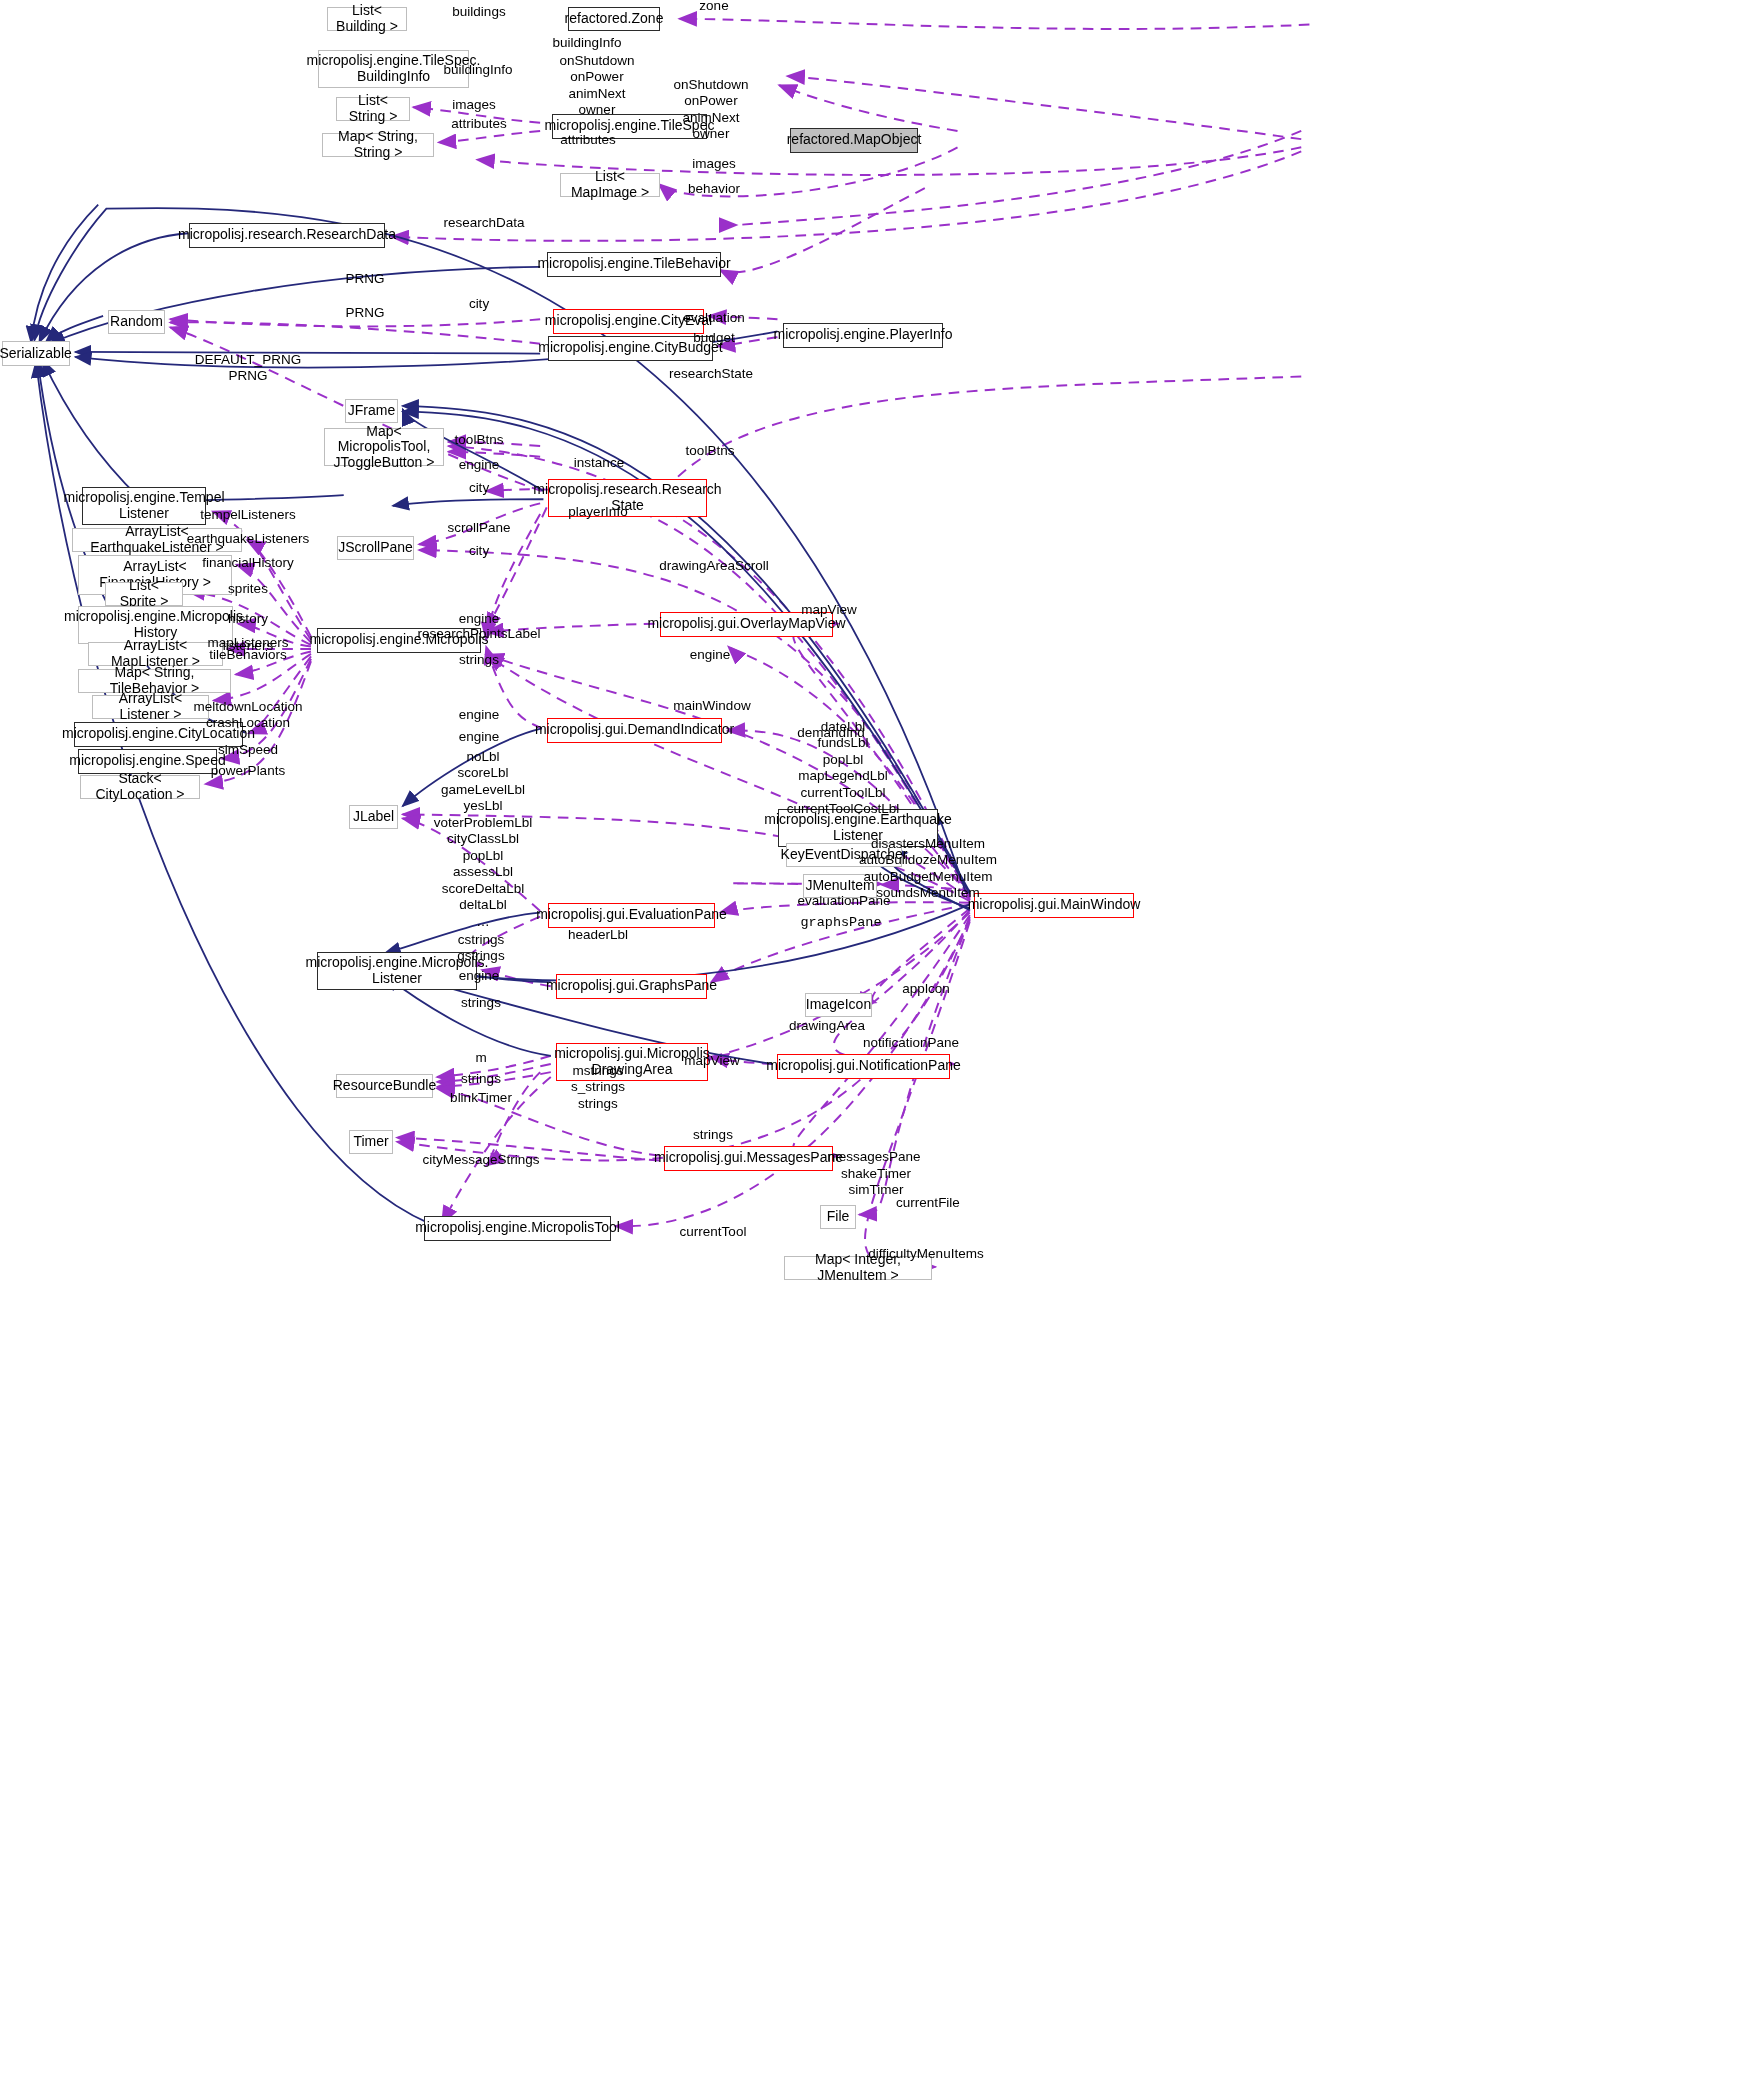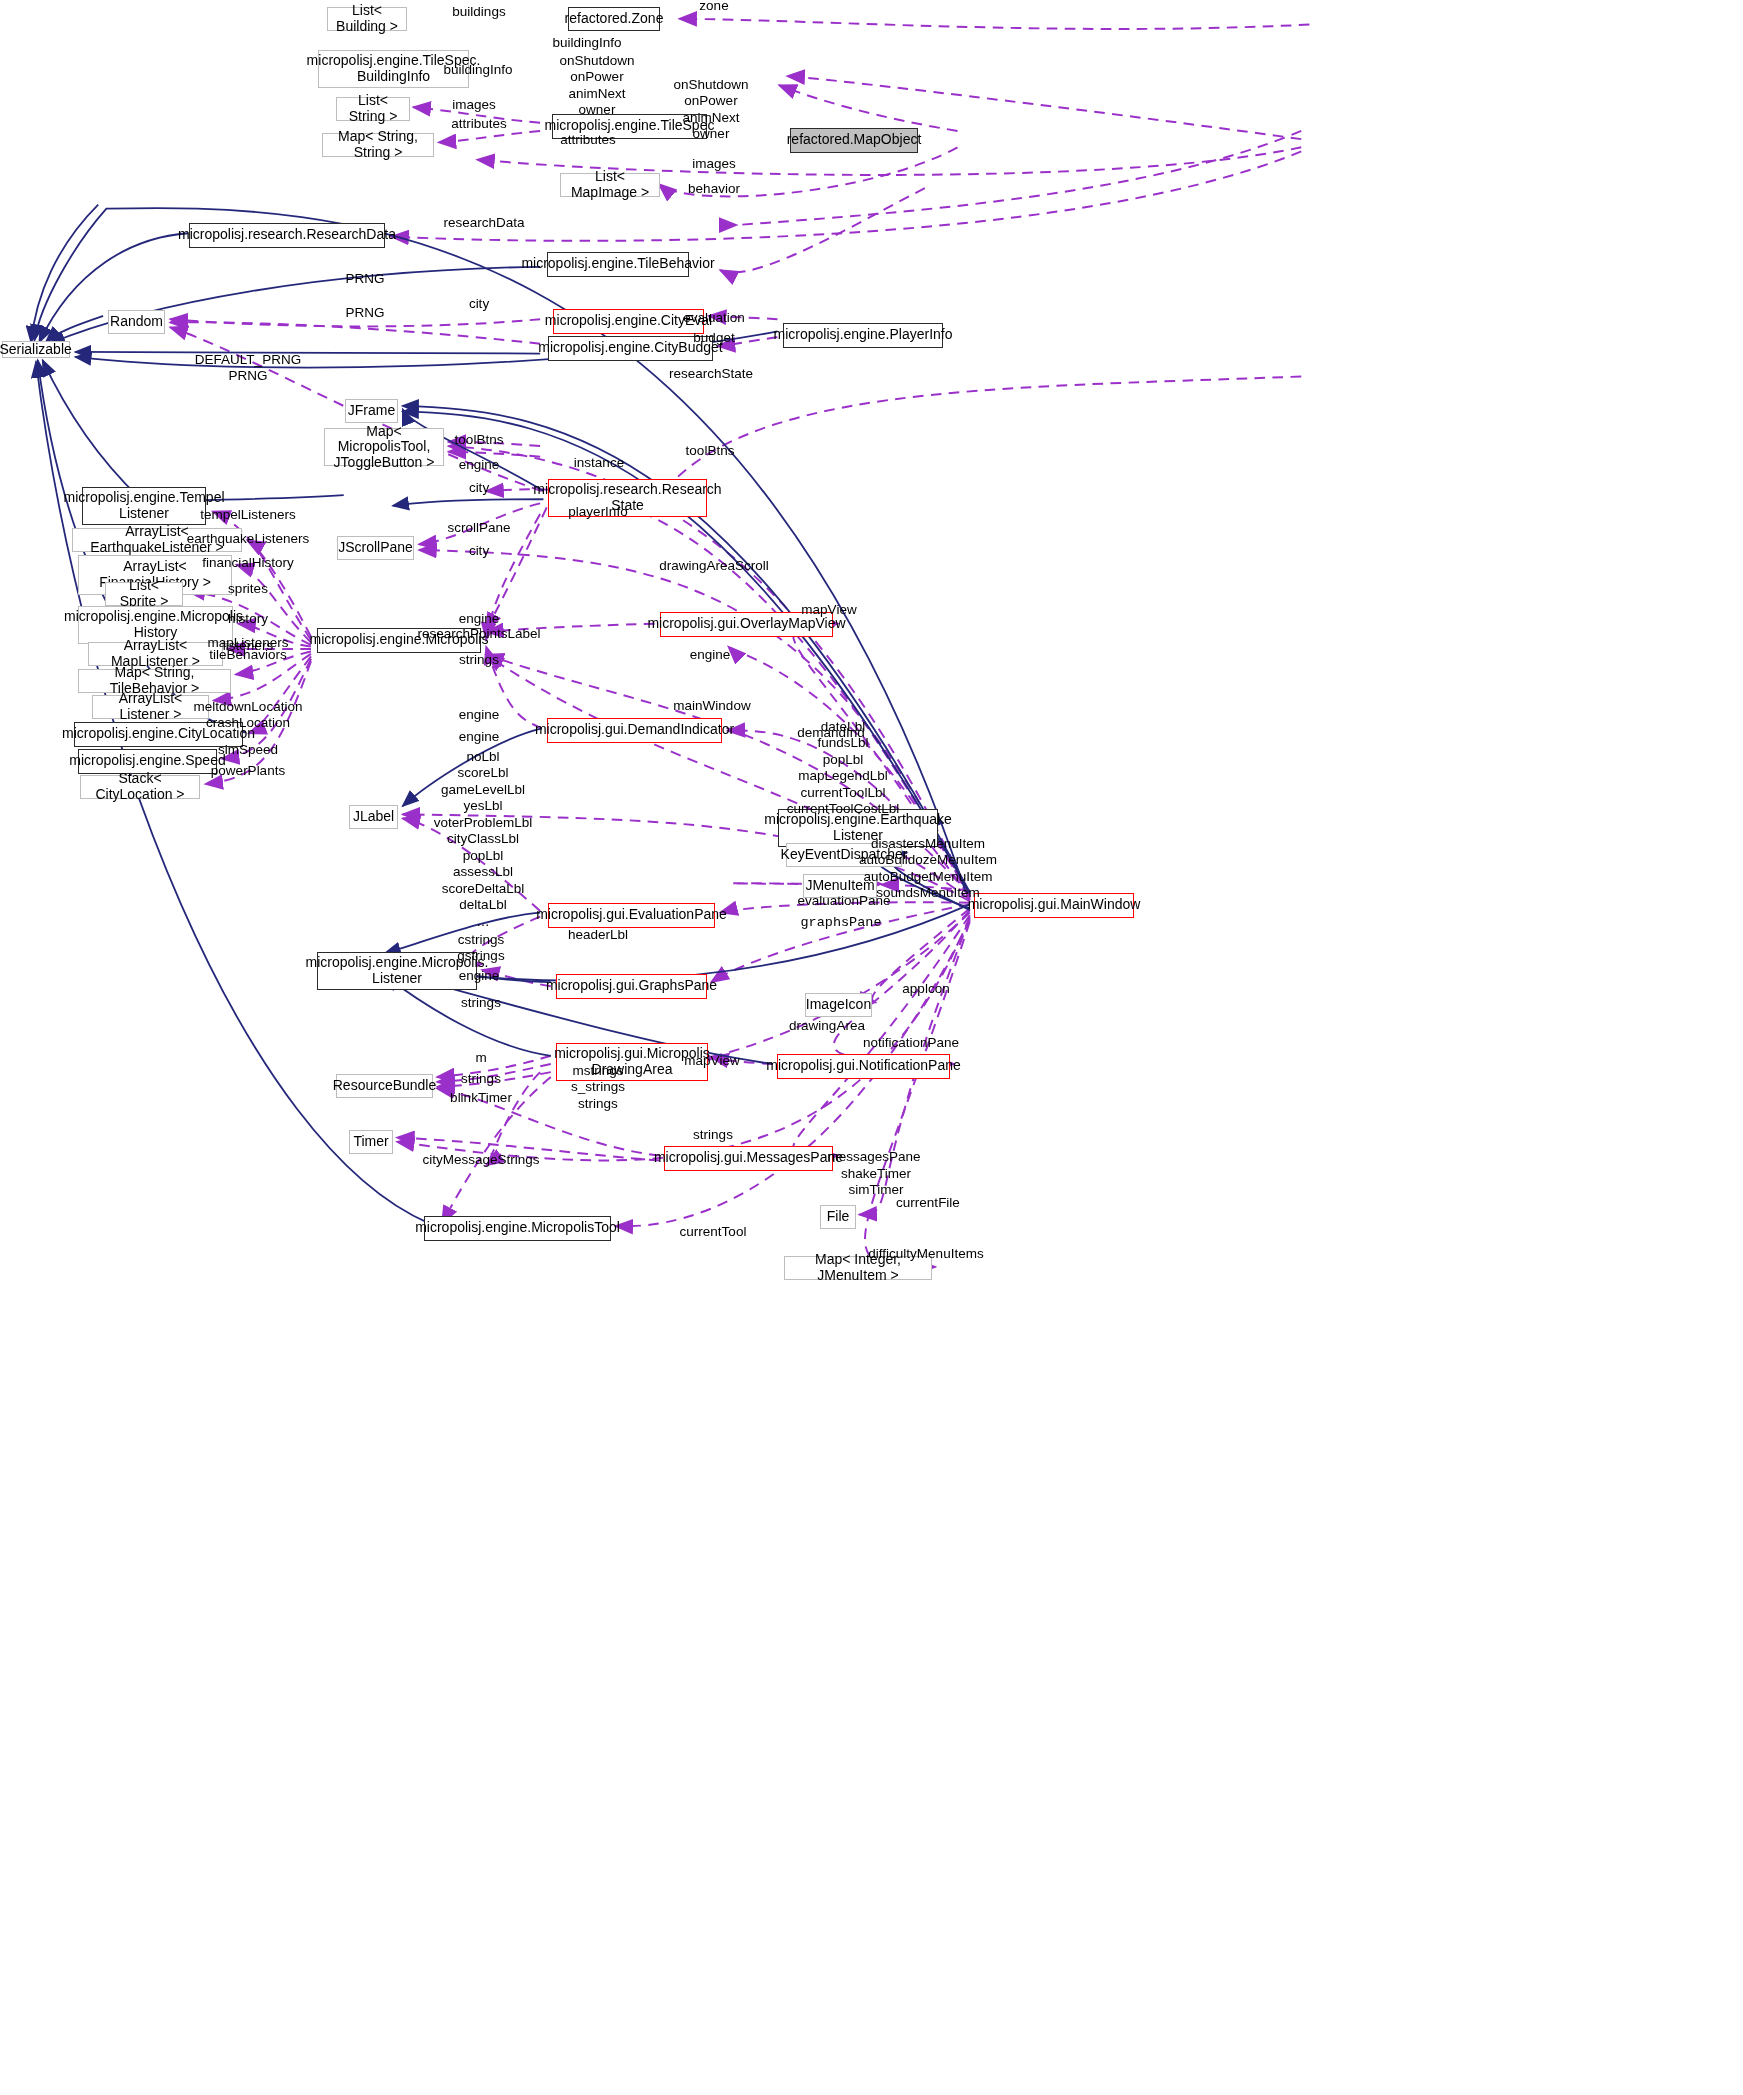--- a/index.html
+++ b/index.html
@@ -137,7 +137,7 @@
       <div class="node n-fill" style="left: 790px; top: 128px; width: 128px; height: 24.5px;">refactored.MapObject</div>
       <div class="node n-grey" style="left: 560px; top: 173px; width: 100px; height: 24px;">List&lt; MapImage &gt;</div>
       <div class="node n-black" style="left: 189px; top: 223px; width: 196px; height: 24.5px;">micropolisj.research.ResearchData</div>
-      <div class="node n-black" style="left: 547px; top: 252px; width: 142px; height: 24.5px;">micropolisj.engine.TileBehavior</div>
+      <div class="node n-black" style="left: 547px; top: 252px; width: 174px; height: 24.5px;">micropolisj.engine.TileBehavior</div>
       <div class="node n-grey" style="left: 1.6px; top: 341px; width: 68px; height: 17px;">Serializable</div>
       <div class="node n-grey" style="left: 108px; top: 310px; width: 57px; height: 24px;">Random</div>
       <div class="node n-red" style="left: 553px; top: 309px; width: 151px; height: 24.5px;">micropolisj.engine.CityEval</div>

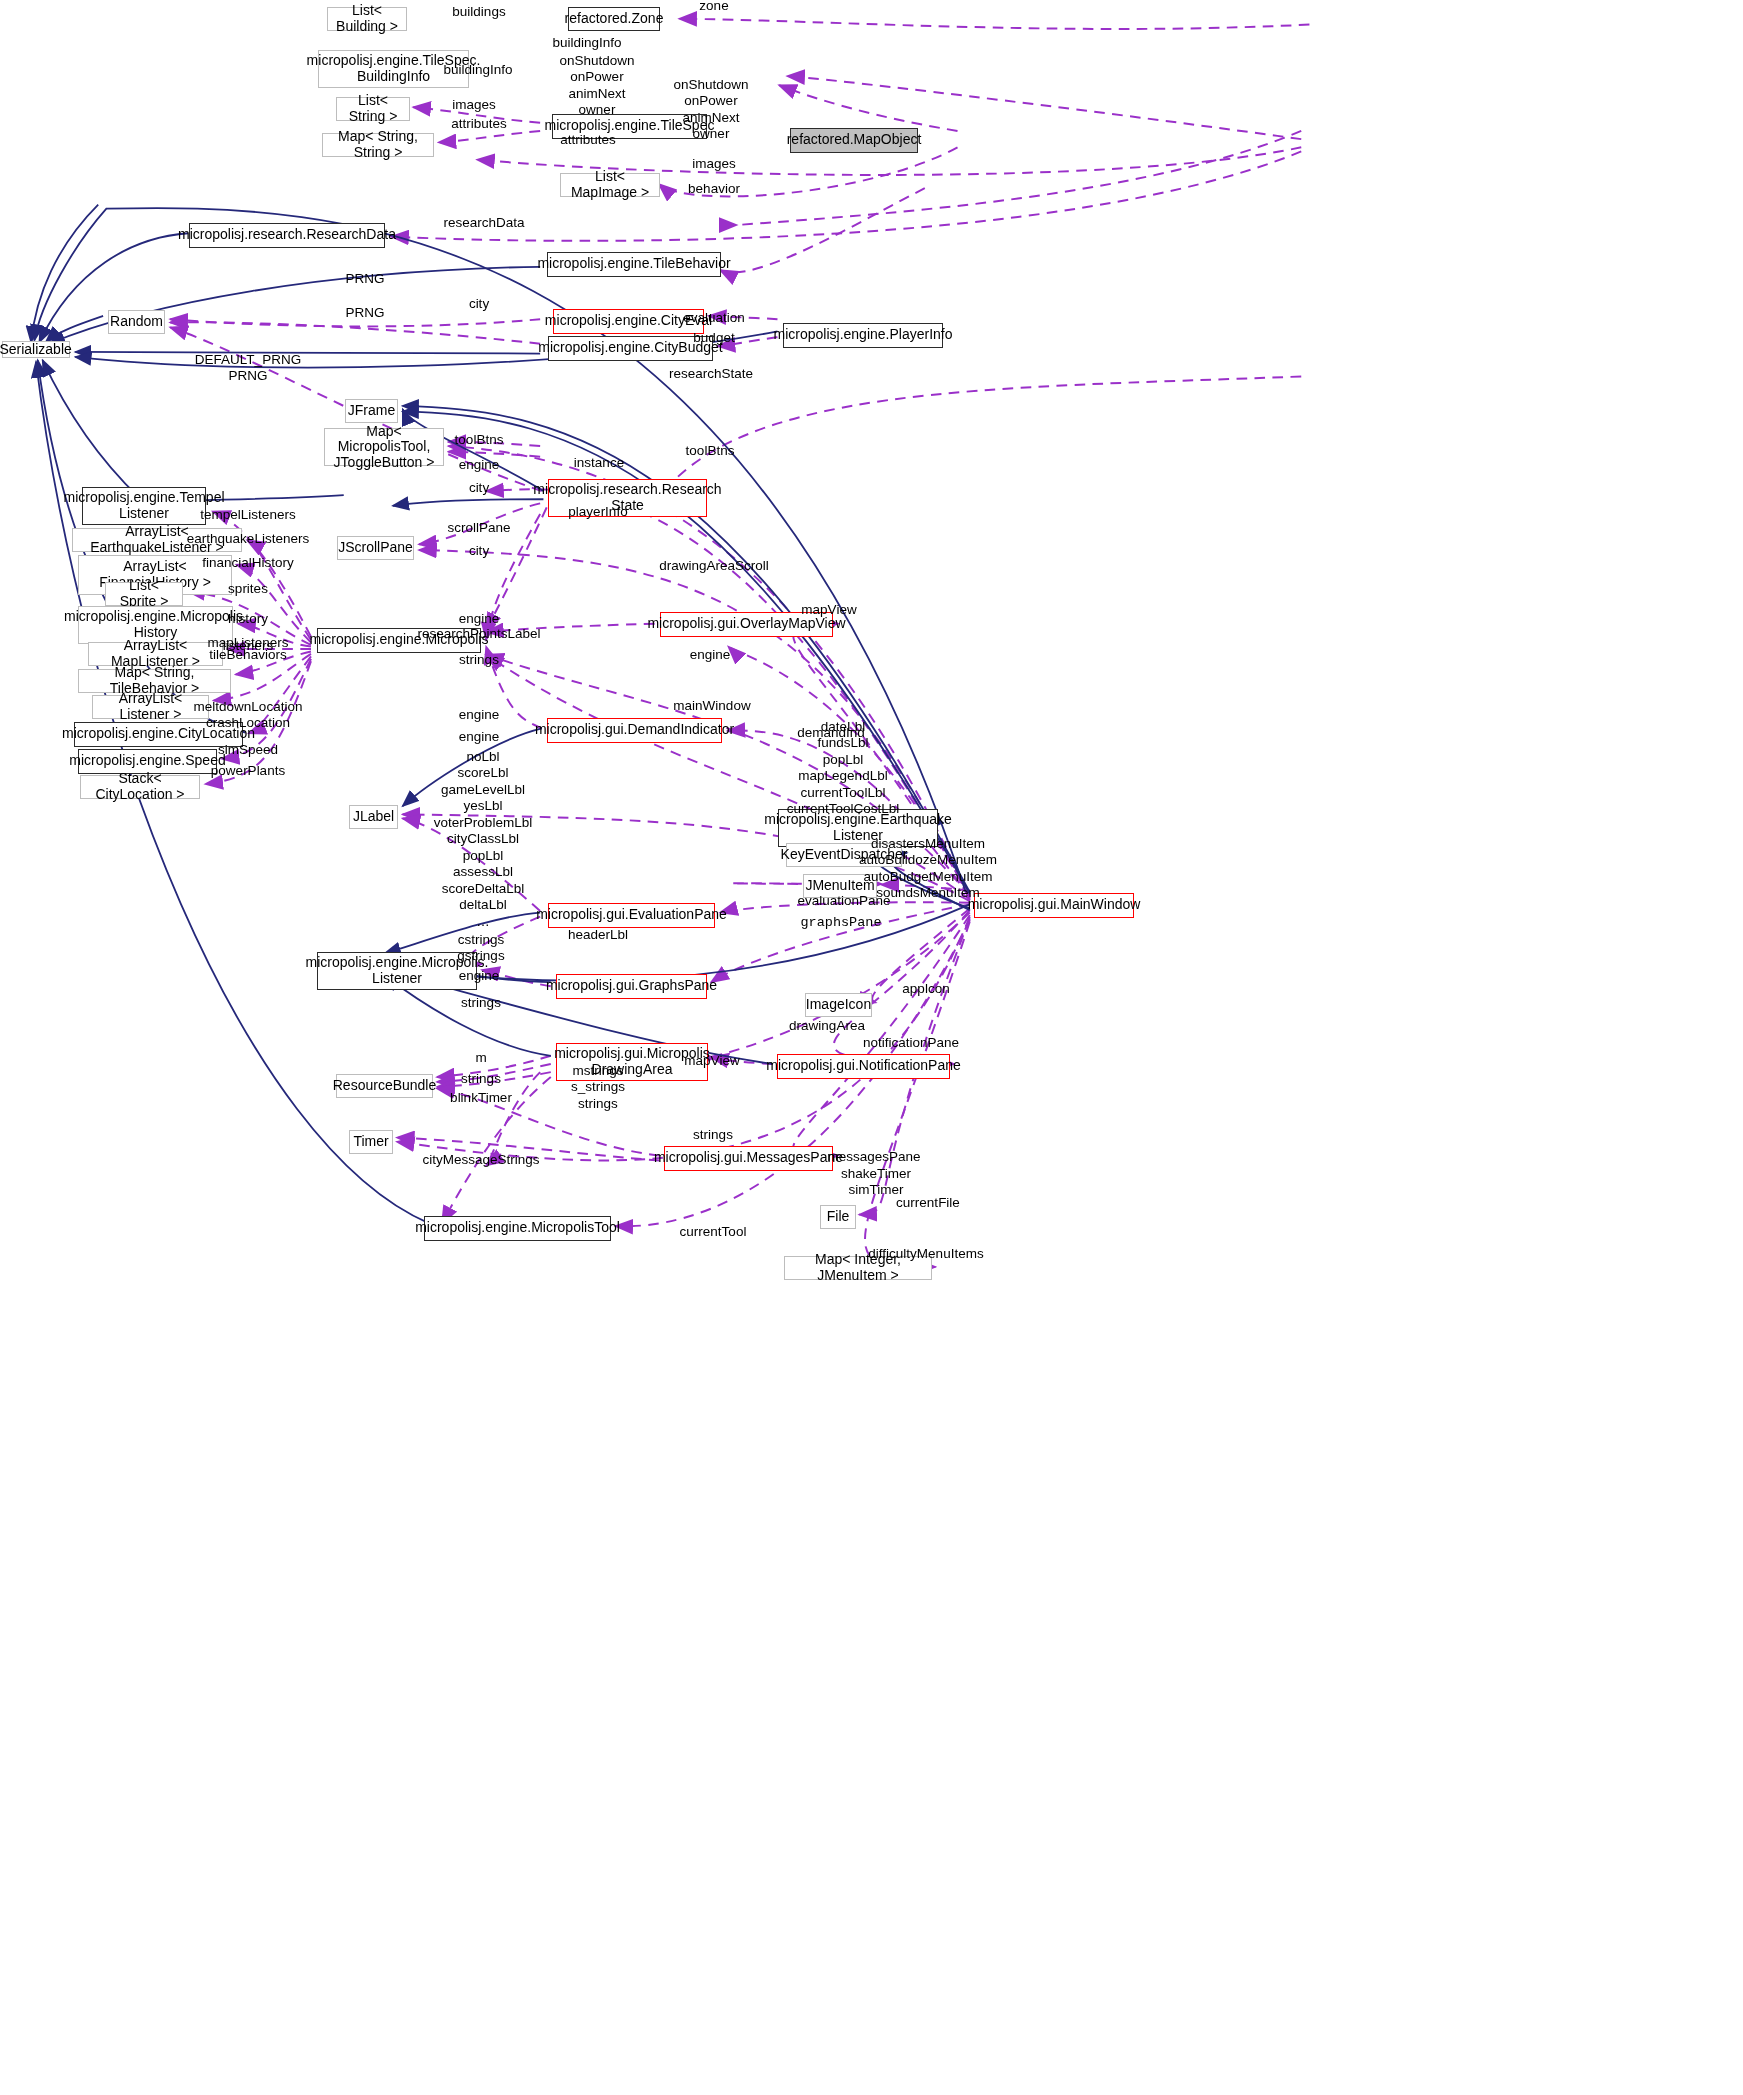--- a/index.html
+++ b/index.html
@@ -138,7 +138,7 @@
       <div class="node n-grey" style="left: 560px; top: 173px; width: 100px; height: 24px;">List&lt; MapImage &gt;</div>
       <div class="node n-black" style="left: 189px; top: 223px; width: 196px; height: 24.5px;">micropolisj.research.ResearchData</div>
       <div class="node n-black" style="left: 547px; top: 252px; width: 174px; height: 24.5px;">micropolisj.engine.TileBehavior</div>
-      <div class="node n-grey" style="left: 1.6px; top: 341px; width: 68px; height: 17px;">Serializable</div>
+      <div class="node n-grey" style="left: 1.6px; top: 341px; width: 68px; height: 25px;">Serializable</div>
       <div class="node n-grey" style="left: 108px; top: 310px; width: 57px; height: 24px;">Random</div>
       <div class="node n-red" style="left: 553px; top: 309px; width: 151px; height: 24.5px;">micropolisj.engine.CityEval</div>
       <div class="node n-black" style="left: 783px; top: 323px; width: 160px; height: 24.5px;">micropolisj.engine.PlayerInfo</div>

